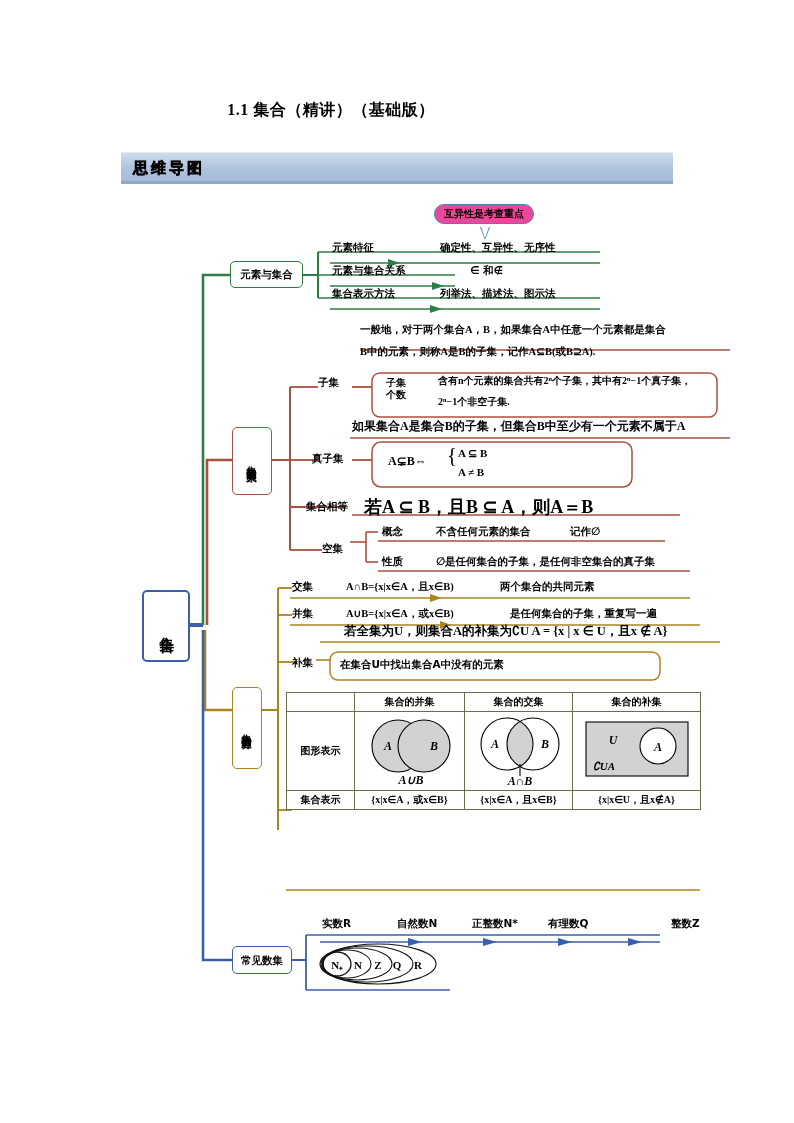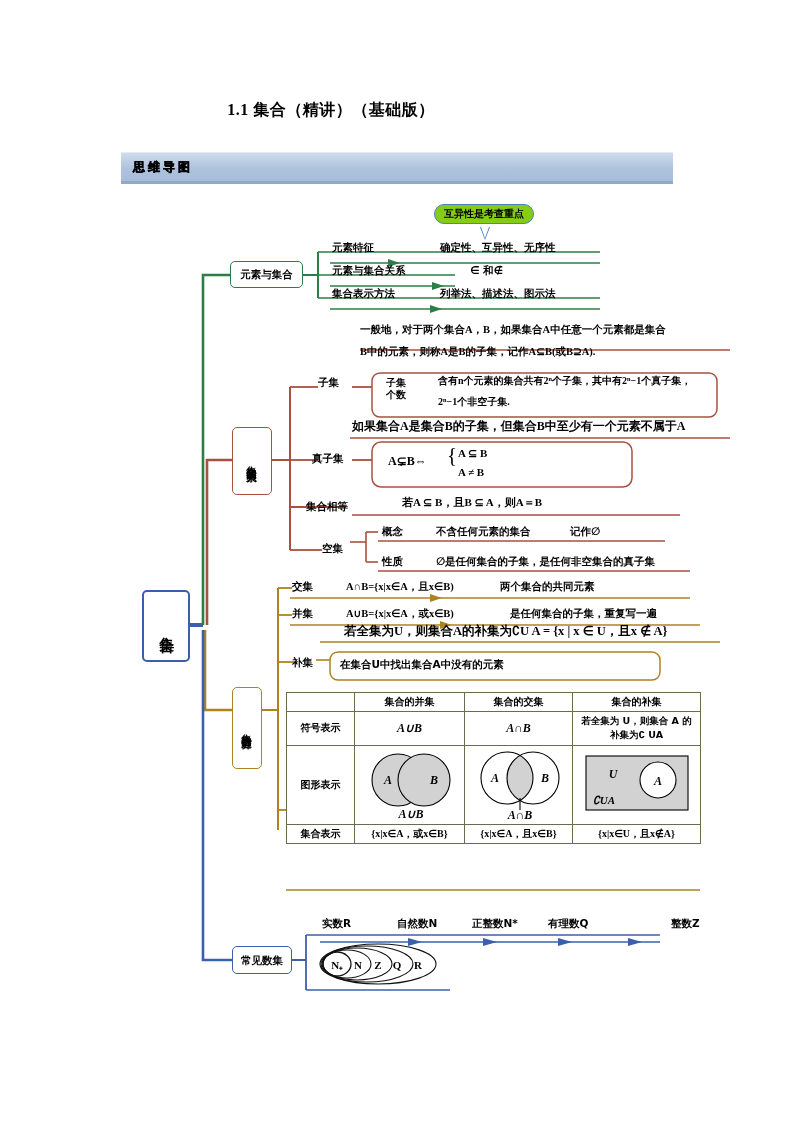--- a/index.html
+++ b/index.html
@@ -48,7 +48,7 @@
     position: absolute;
     left: 12px;
     top: 6px;
-    font-size: 12px;
+    font-size: 15px;
     font-weight: bold;
     letter-spacing: 3px;
     color: #111;

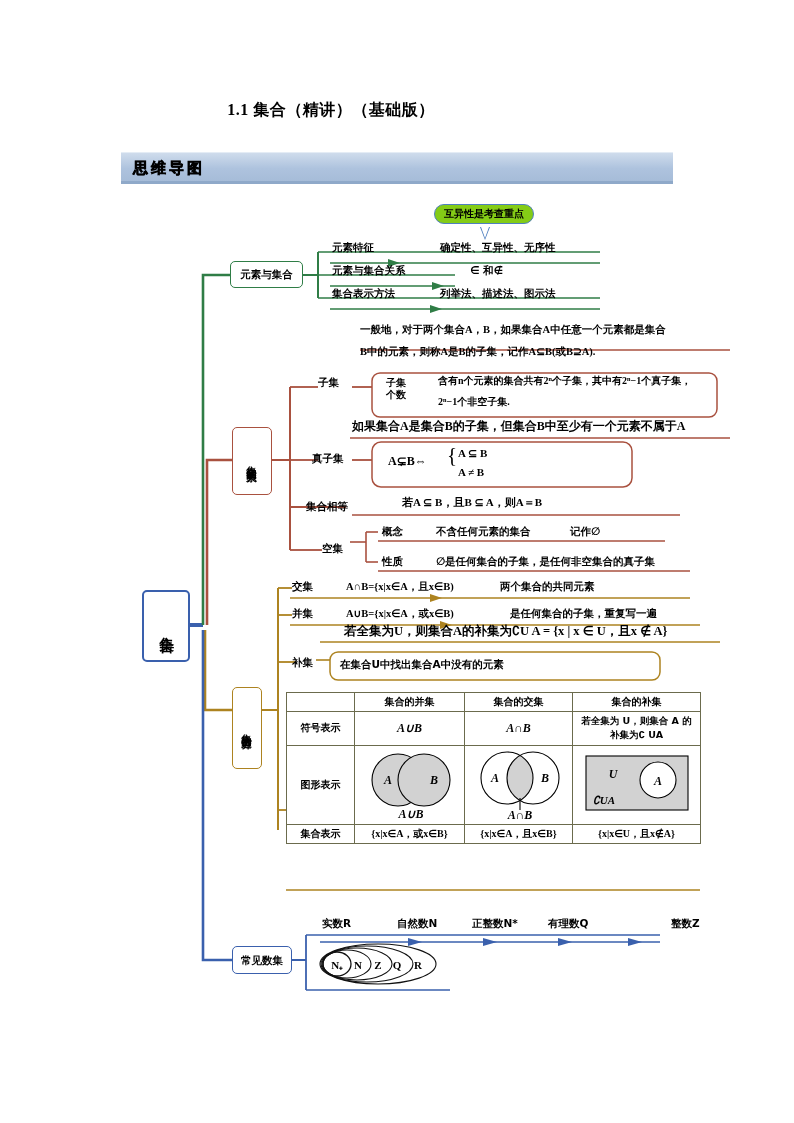--- a/index.html
+++ b/index.html
@@ -126,7 +126,7 @@
     position: absolute;
     border: 1.2px solid #4f7fbf;
     border-radius: 11px;
-    background: #84cc16;
+    background: #ec4899;
     font-size: 10px;
     font-family: "DejaVu Sans", sans-serif;
     font-weight: bold;

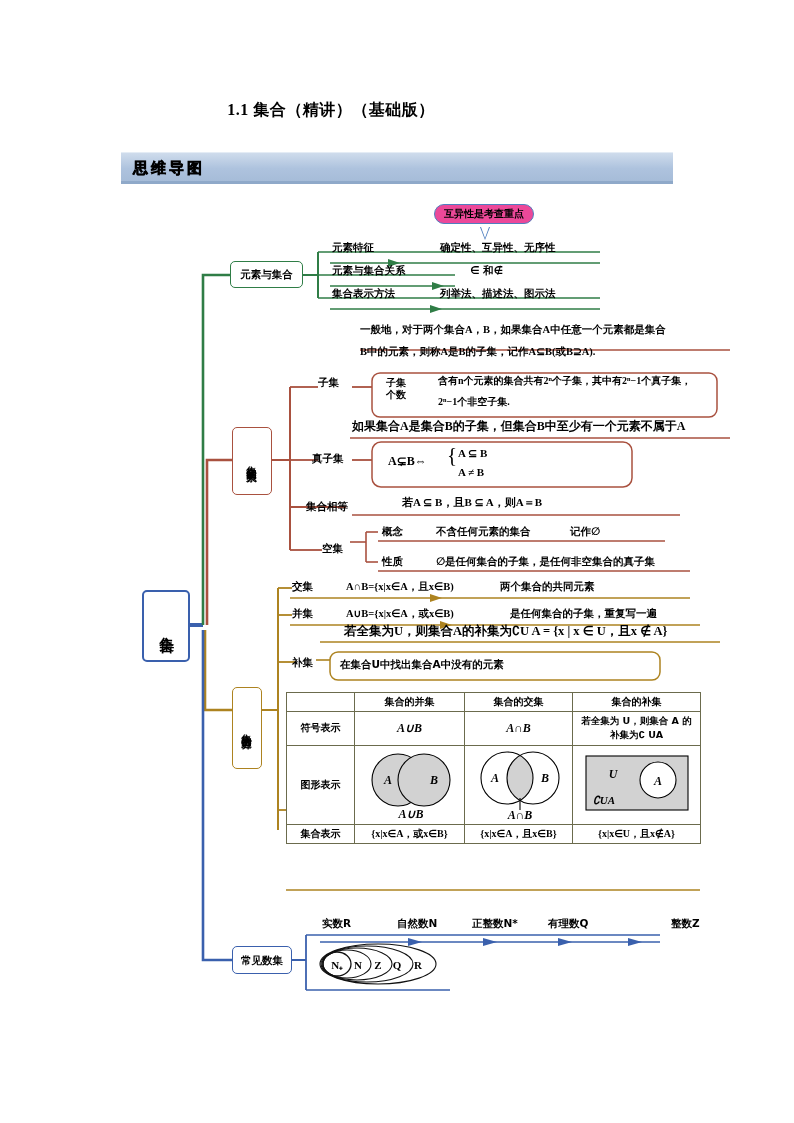--- a/index.html
+++ b/index.html
@@ -320,7 +320,7 @@
     <div class="lbl serif" style="left:458px; top:276px; font-size:11px;">A ≠ B</div>
 
     <div class="lbl" style="left:306px; top:310px;">集合相等</div>
-    <div class="lbl serif" style="left:402px; top:306px; font-size:11px;">若A ⊆ B，且B ⊆ A，则A＝B</div>
+    <div class="lbl serif" style="left:364px; top:306px; font-size:18px;">若A ⊆ B，且B ⊆ A，则A＝B</div>
 
     <div class="lbl" style="left:322px; top:352px;">空集</div>
     <div class="lbl" style="left:382px; top:335px;">概念</div>

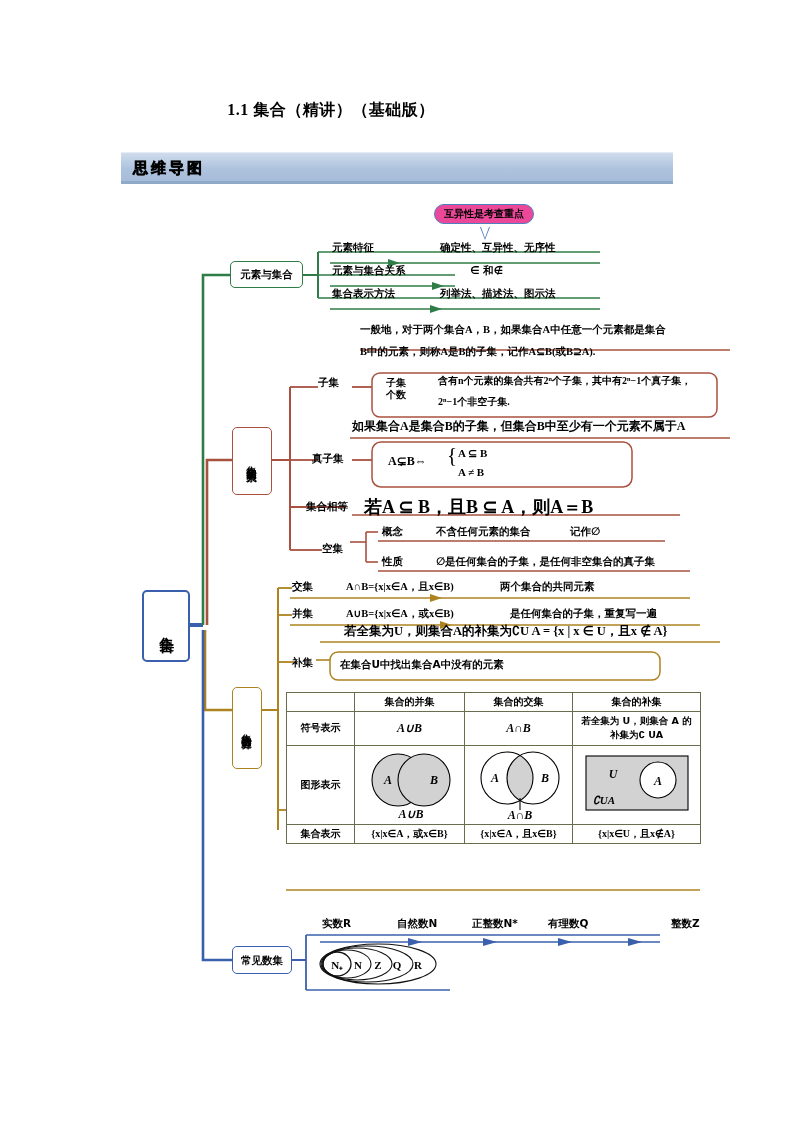--- a/index.html
+++ b/index.html
@@ -356,15 +356,6 @@
           <td>集合的并集</td>
           <td>集合的交集</td>
           <td>集合的补集</td>
-        </tr>
-        <tr>
-          <td>符号表示</td>
-          <td class="math">A∪B</td>
-          <td class="math">A∩B</td>
-          <td class="note">
-            <div>若全集为 U，则集合 A 的</div>
-            <div>补集为∁ UA</div>
-          </td>
         </tr>
         <tr>
           <td>图形表示</td>

